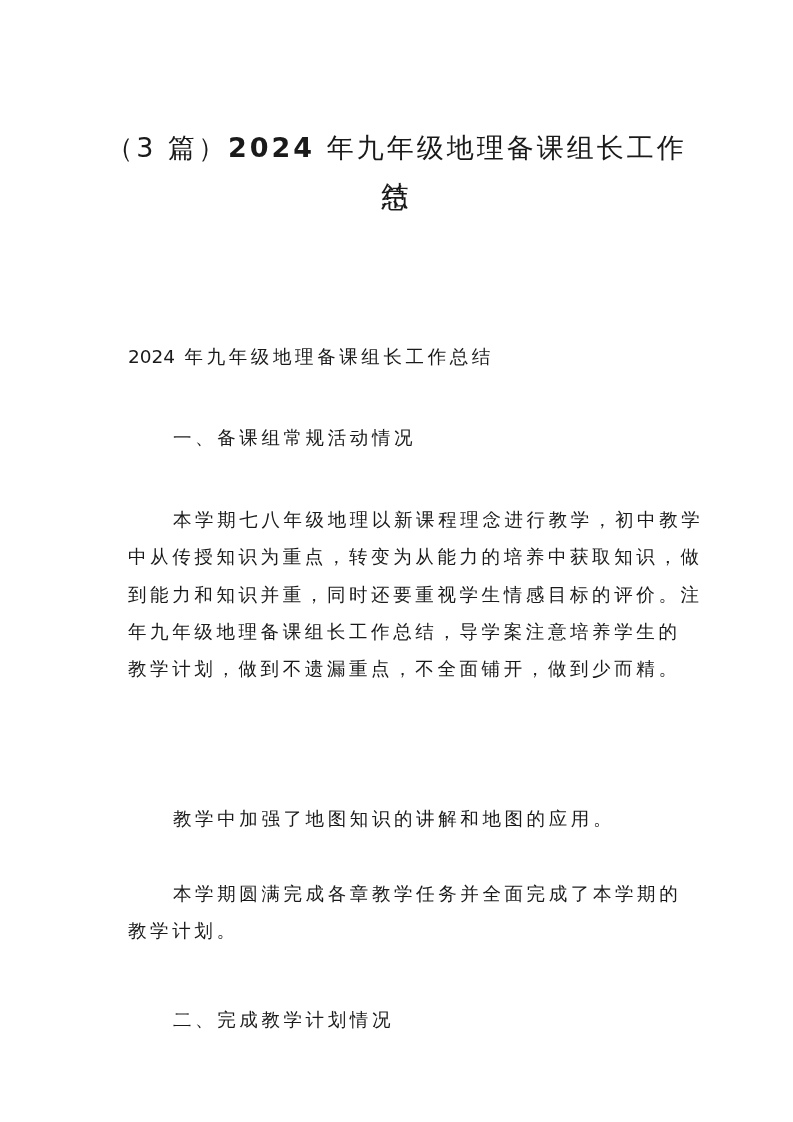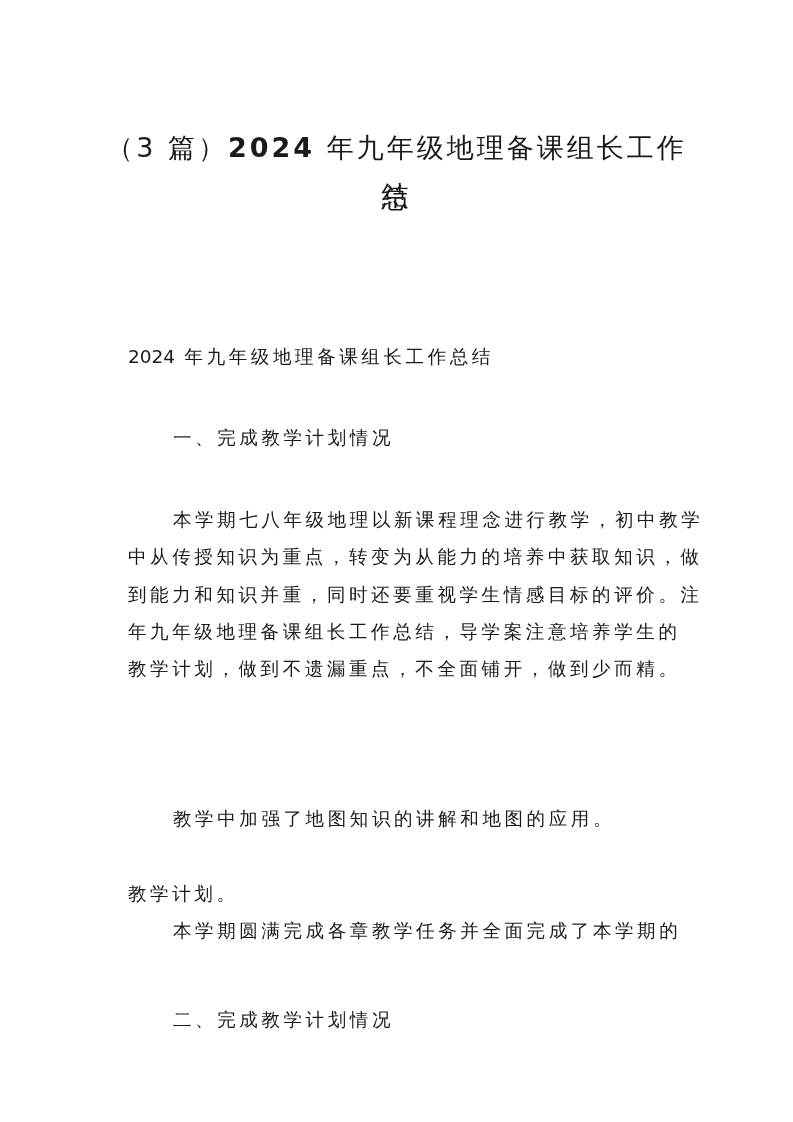--- a/index.html
+++ b/index.html
@@ -60,7 +60,7 @@
 
   <p class="text" style="top:330px;"><span class="latin">2024</span><span> 年九年级地理备课组长工作总结</span></p>
 
-  <p class="text indent" style="top:411px;">一、完成教学计划情况</p>
+  <p class="text indent" style="top:411px;">一、备课组常规活动情况</p>
 
   <div class="text" style="top:493px;">
     <span class="line indent">本学期七八年级地理以新课程理念进行教学，初中教学</span>

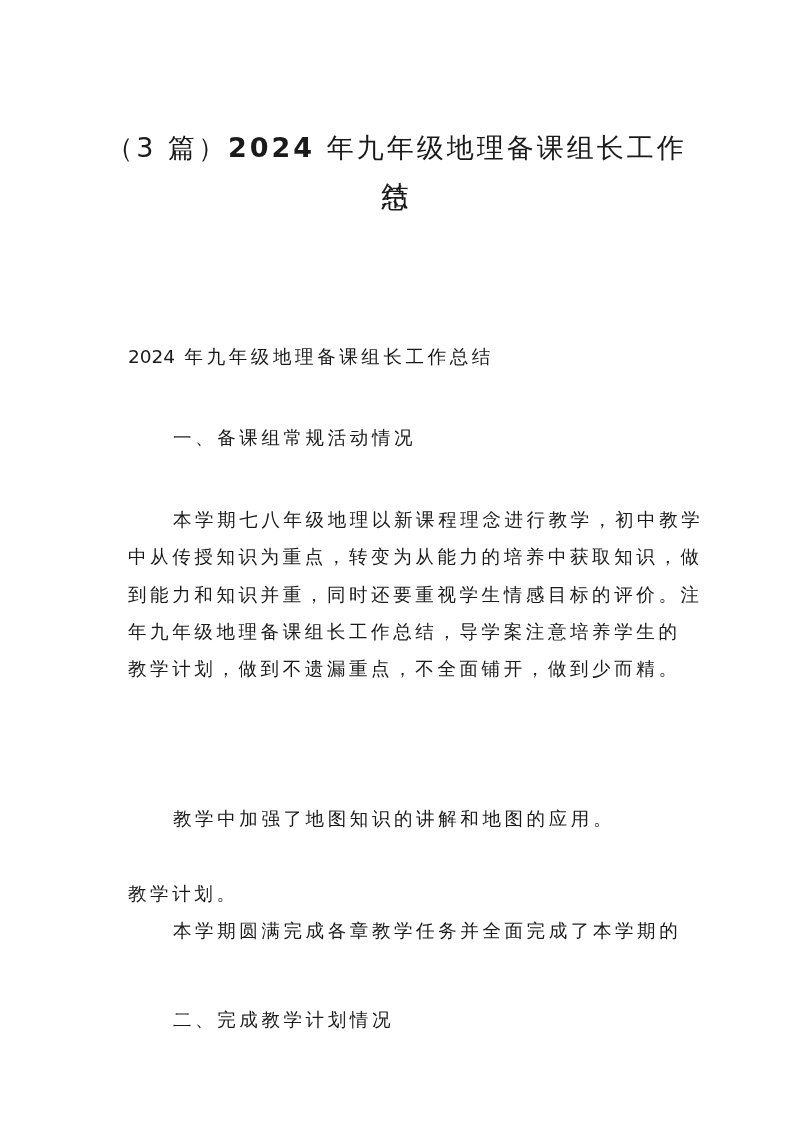--- a/index.html
+++ b/index.html
@@ -75,8 +75,8 @@
   </div>
 
   <div class="text" style="top:867px;">
+    <span class="line indent">本学期圆满完成各章教学任务并全面完成了本学期的</span>
     <span class="line">教学计划。</span>
-    <span class="line indent">本学期圆满完成各章教学任务并全面完成了本学期的</span>
   </div>
 
   <p class="text indent" style="top:993px;">二、完成教学计划情况</p>

